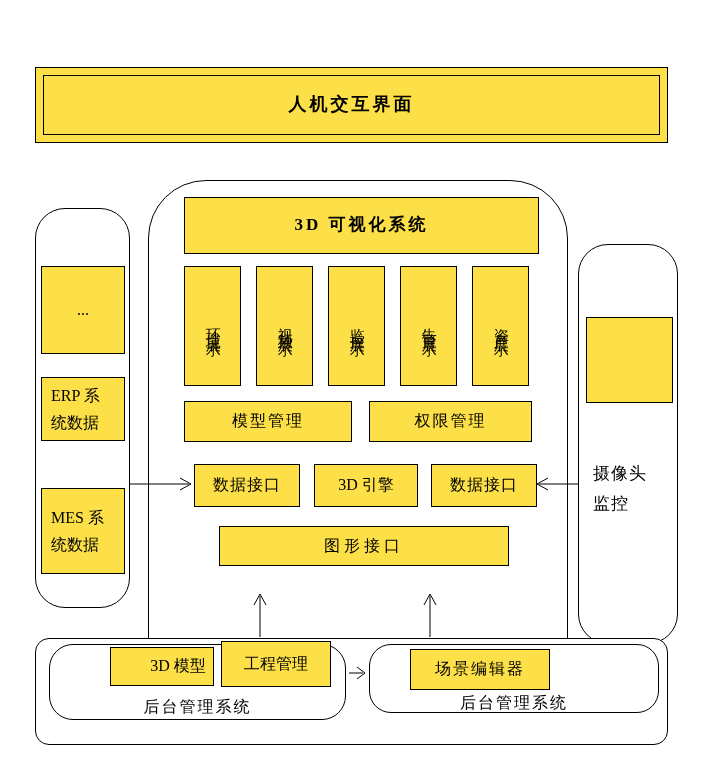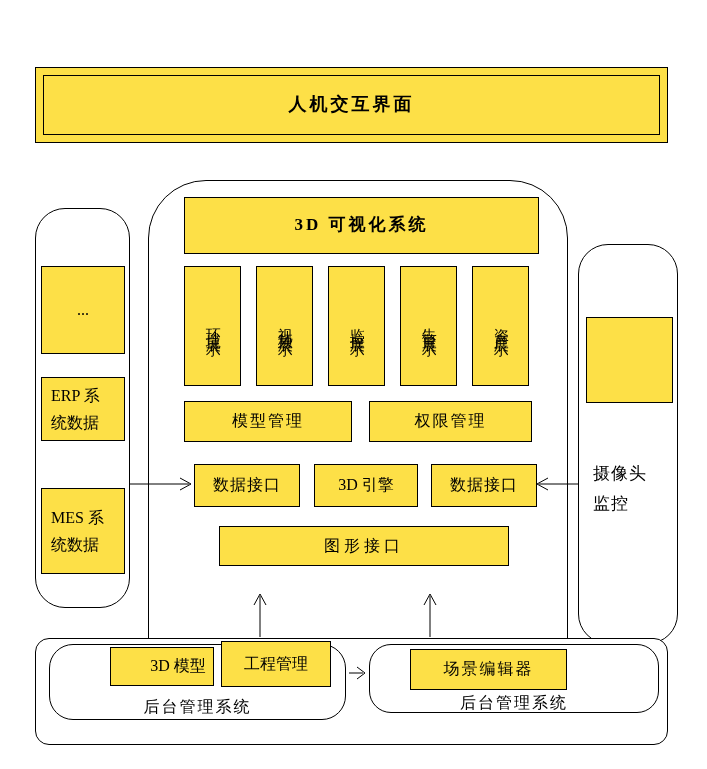--- a/index.html
+++ b/index.html
@@ -60,7 +60,7 @@
   .b-model3d { left:60px;  top:2px;  width:104px; height:39px;padding-left:32px; }
   .b-project { left:171px; top:-4px; width:110px; height:46px; }
   .b-left-label  { position:absolute; left:0; right:0; top:52px; text-align:center; font-size:16px; letter-spacing:2px; }
-  .b-scene { left:40px; top:4px; width:157px; height:41px; letter-spacing:2px;text-align:center; }
+  .b-scene { left:40px; top:4px; width:140px; height:41px; letter-spacing:2px;text-align:center; }
   .b-right-label { position:absolute; left:0; right:0; top:48px; text-align:center; font-size:16px; letter-spacing:2px; }
 
   

